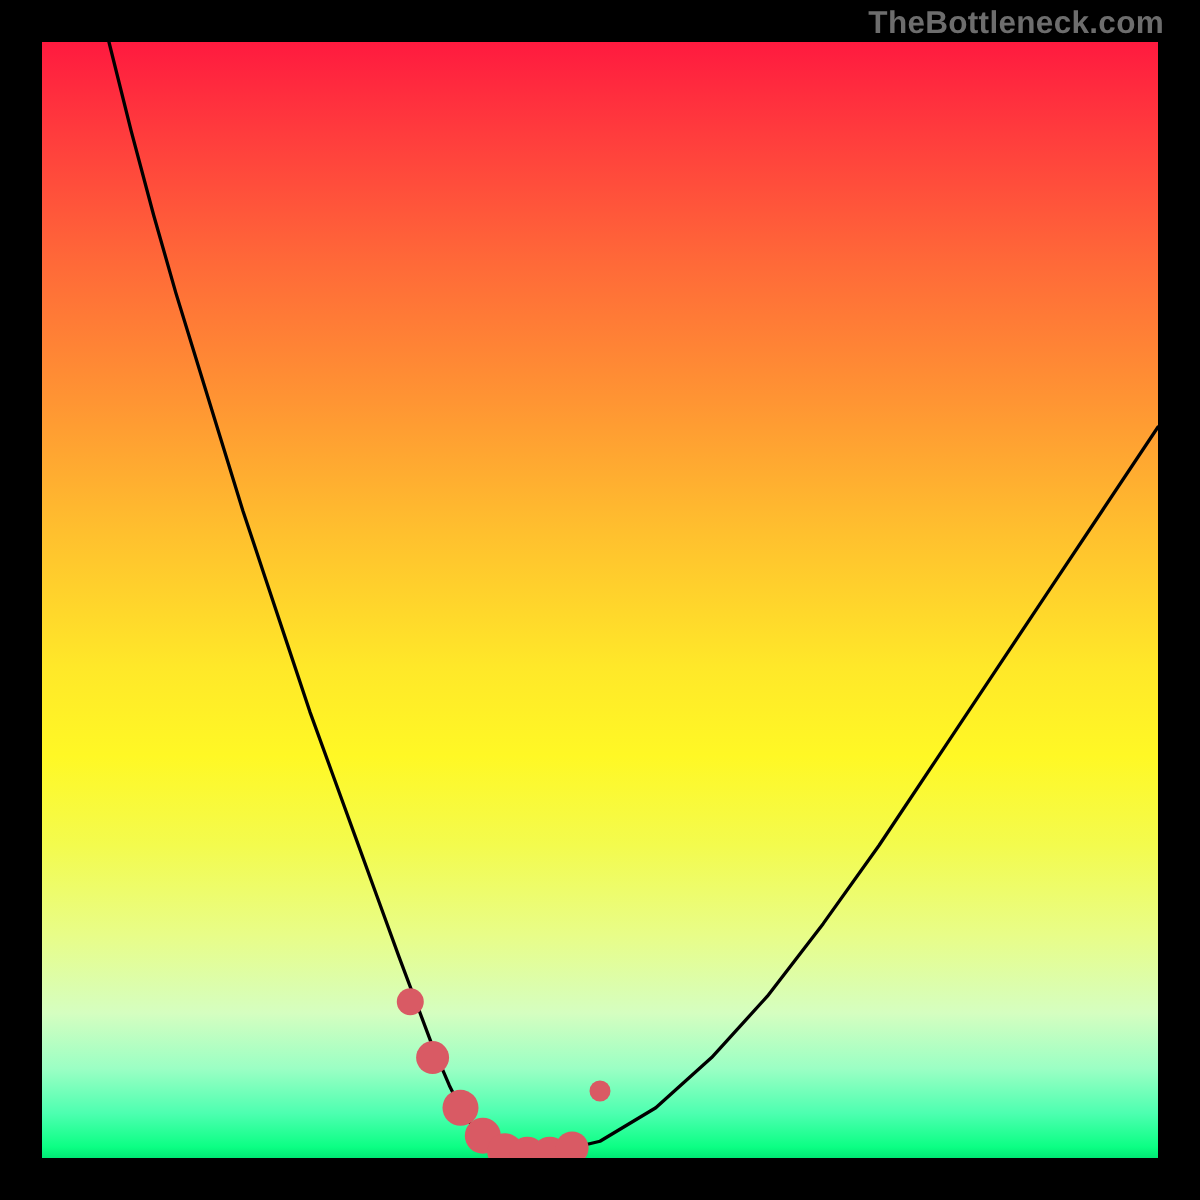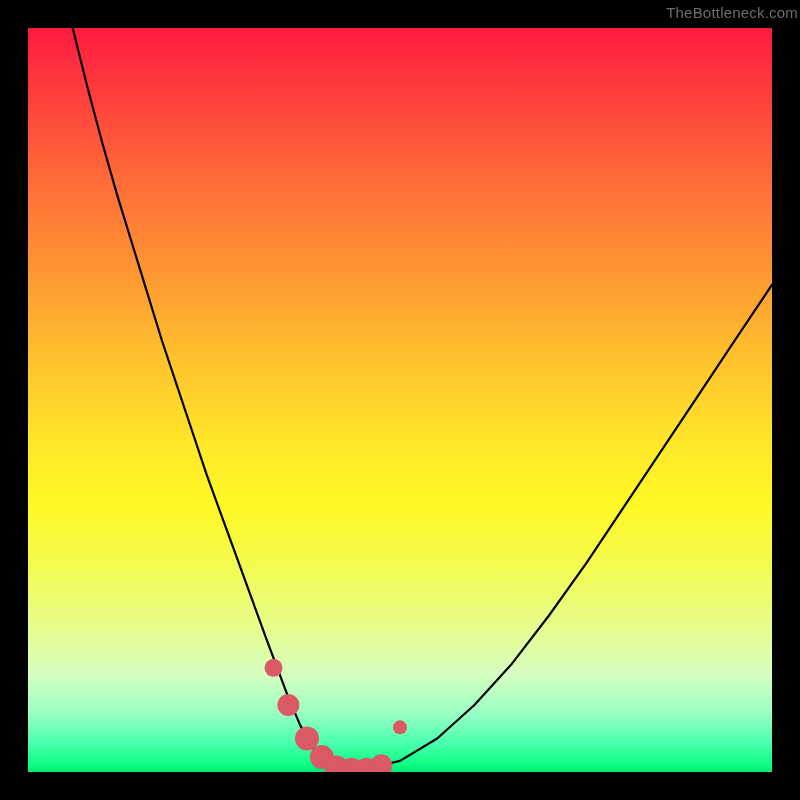--- a/index.html
+++ b/index.html
@@ -43,10 +43,10 @@
   .watermark {
     position: absolute;
     top: 4px;
-    right: 2px;
+    right: 24px;
     color: #6d6d6d;
-    font-size: 15px;
-    font-weight: 400;
+    font-size: 21px;
+    font-weight: 700;
     letter-spacing: 0.2px;
     user-select: none;
   }

